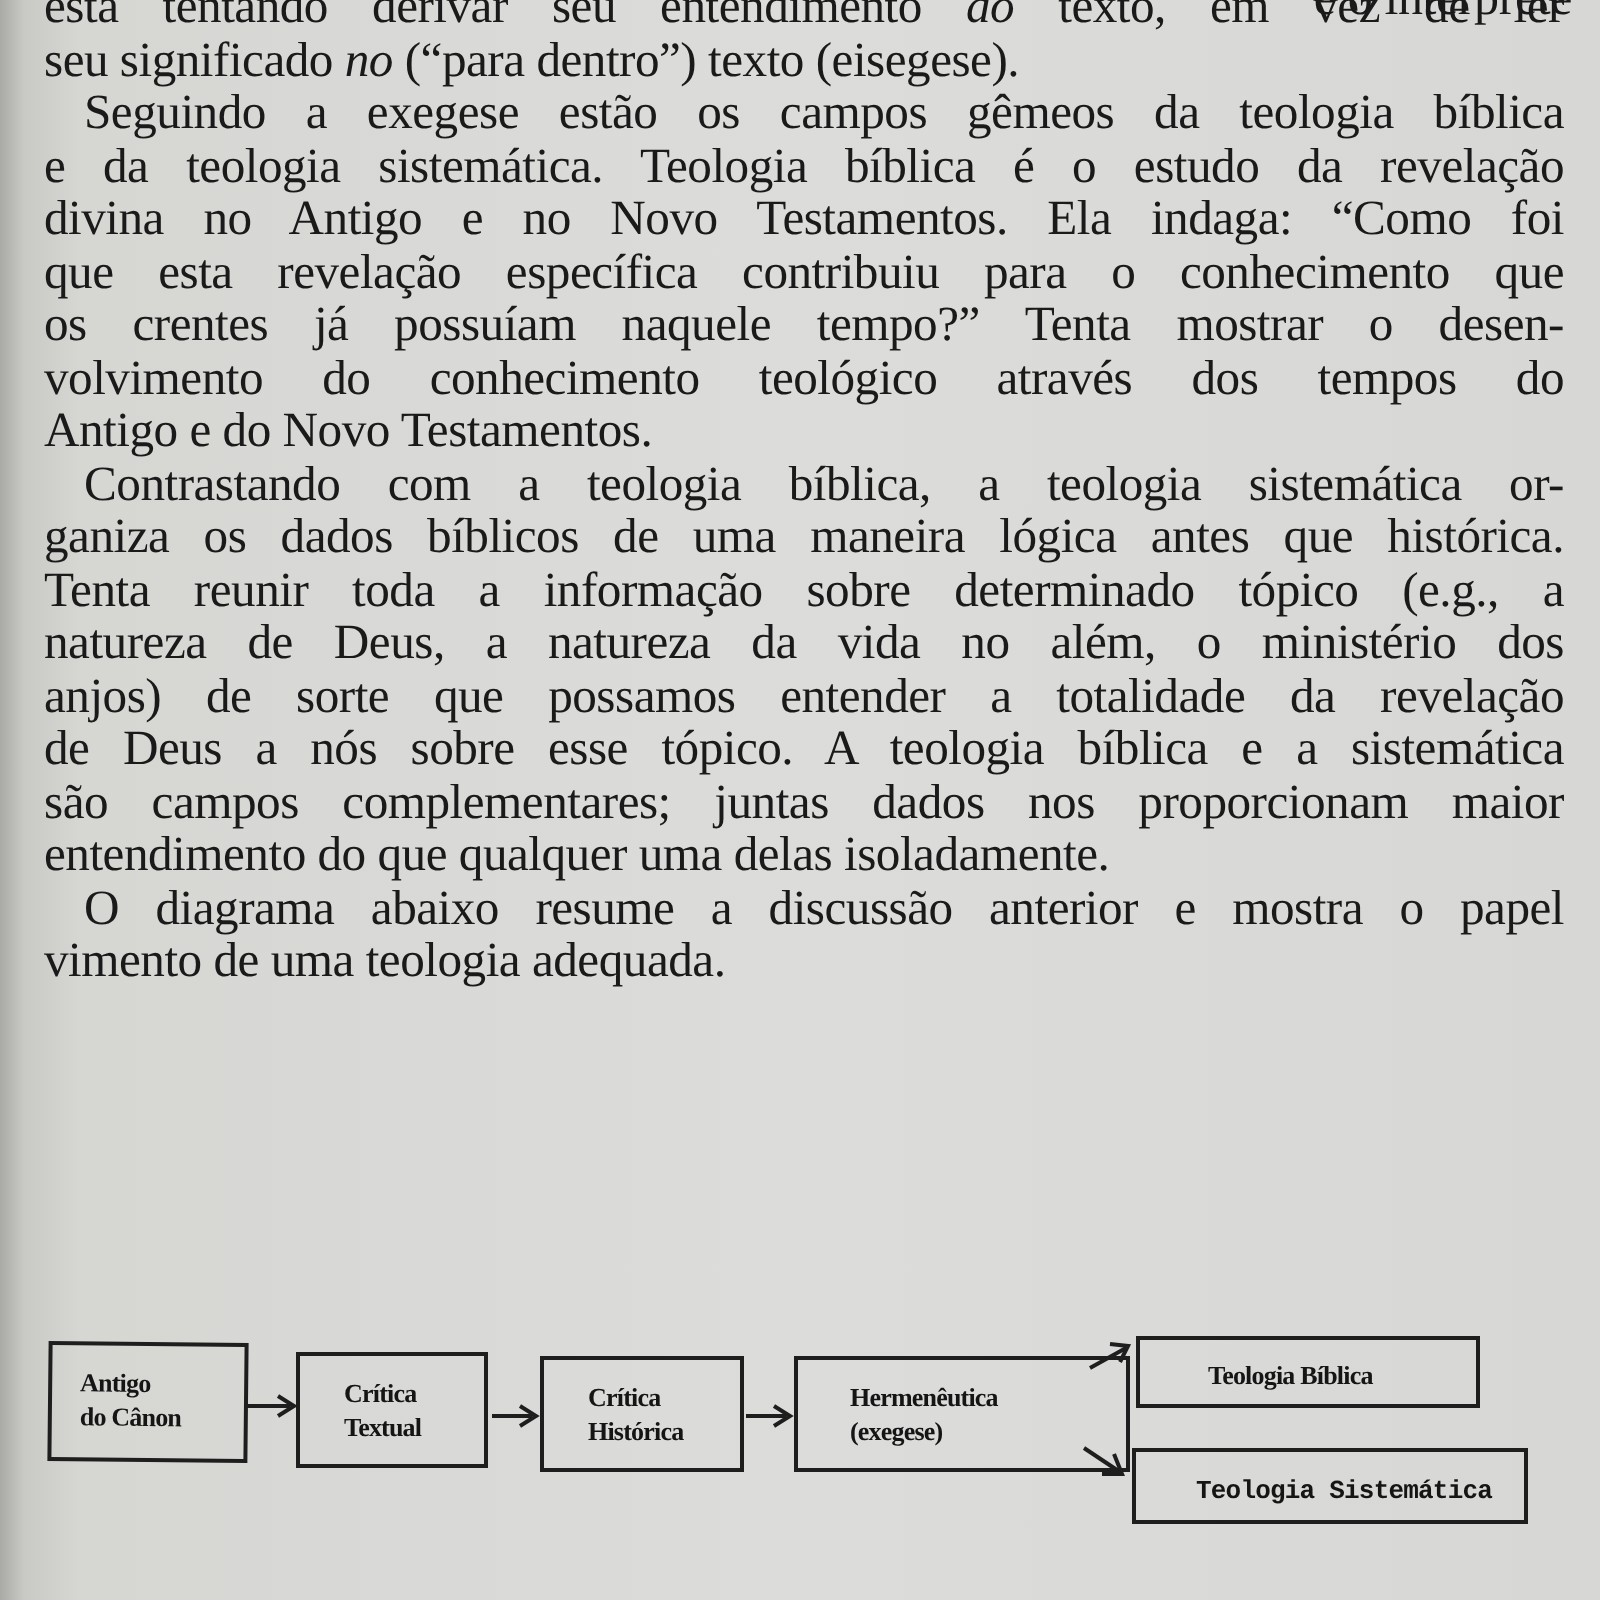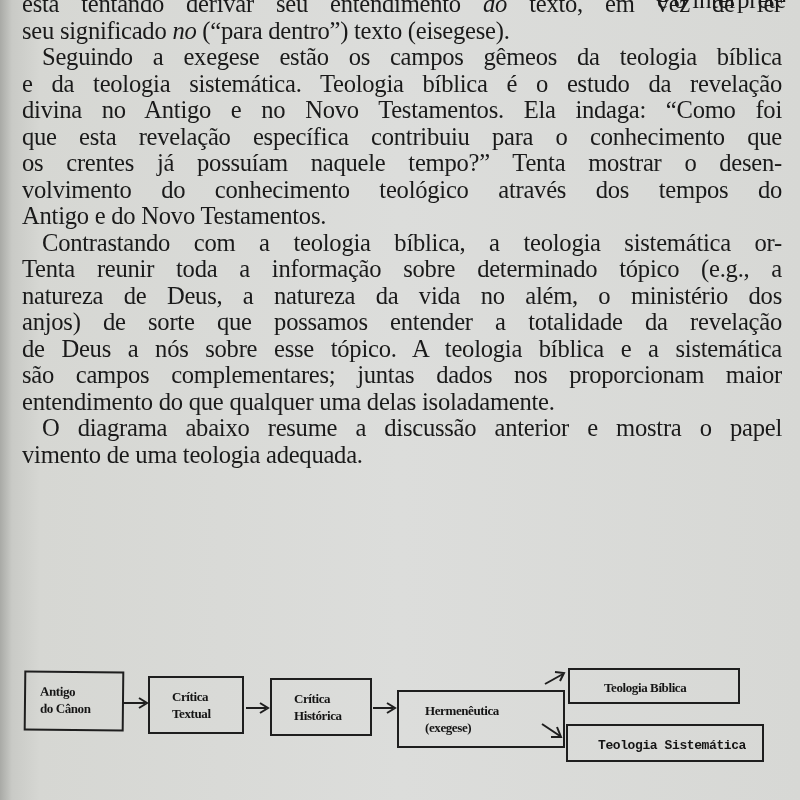--- a/index.html
+++ b/index.html
@@ -98,6 +98,7 @@
     <span class="line last">Antigo e do Novo Testamentos.</span>
 
     <span class="line indent">Contrastando com a teologia bíblica, a teologia sistemática or-</span>
+    <span class="line">ganiza os dados bíblicos de uma maneira lógica antes que histórica.</span>
     <span class="line">Tenta reunir toda a informação sobre determinado tópico (e.g., a</span>
     <span class="line">natureza de Deus, a natureza da vida no além, o ministério dos</span>
     <span class="line">anjos) de sorte que possamos entender a totalidade da revelação</span>

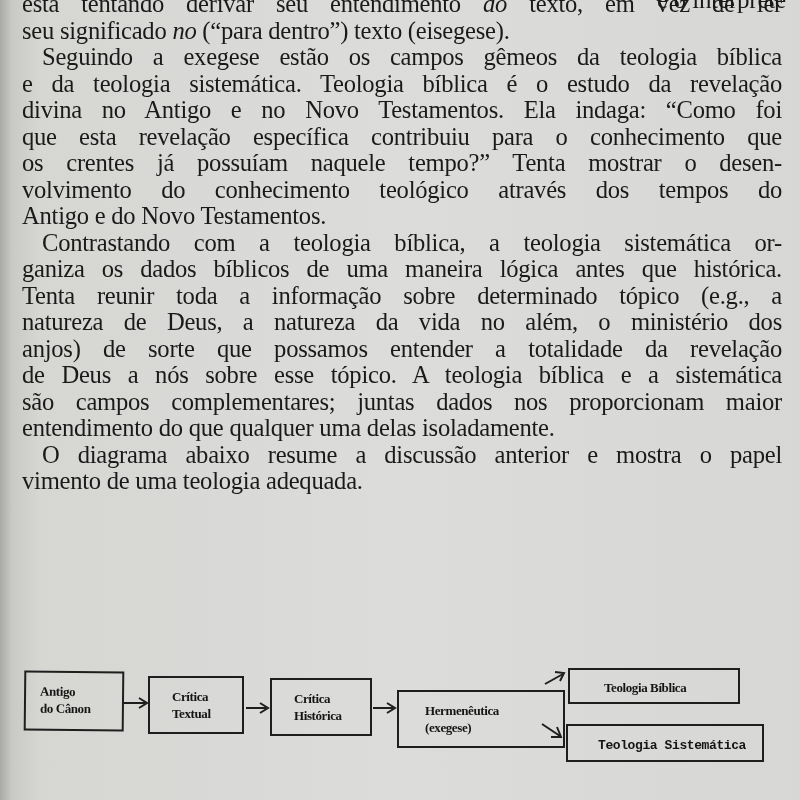--- a/index.html
+++ b/index.html
@@ -127,7 +127,7 @@
       <span class="lbl">Histórica</span>
     </div>
 
-    <div class="box" style="left:397px; top:38px; width:168px; height:58px; padding:10px 0 0 26px;margin-top:12px;">
+    <div class="box" style="left:397px; top:38px; width:168px; height:58px; padding:10px 0 0 26px;">
       <span class="lbl">Hermenêutica</span>
       <span class="lbl">(exegese)</span>
     </div>

